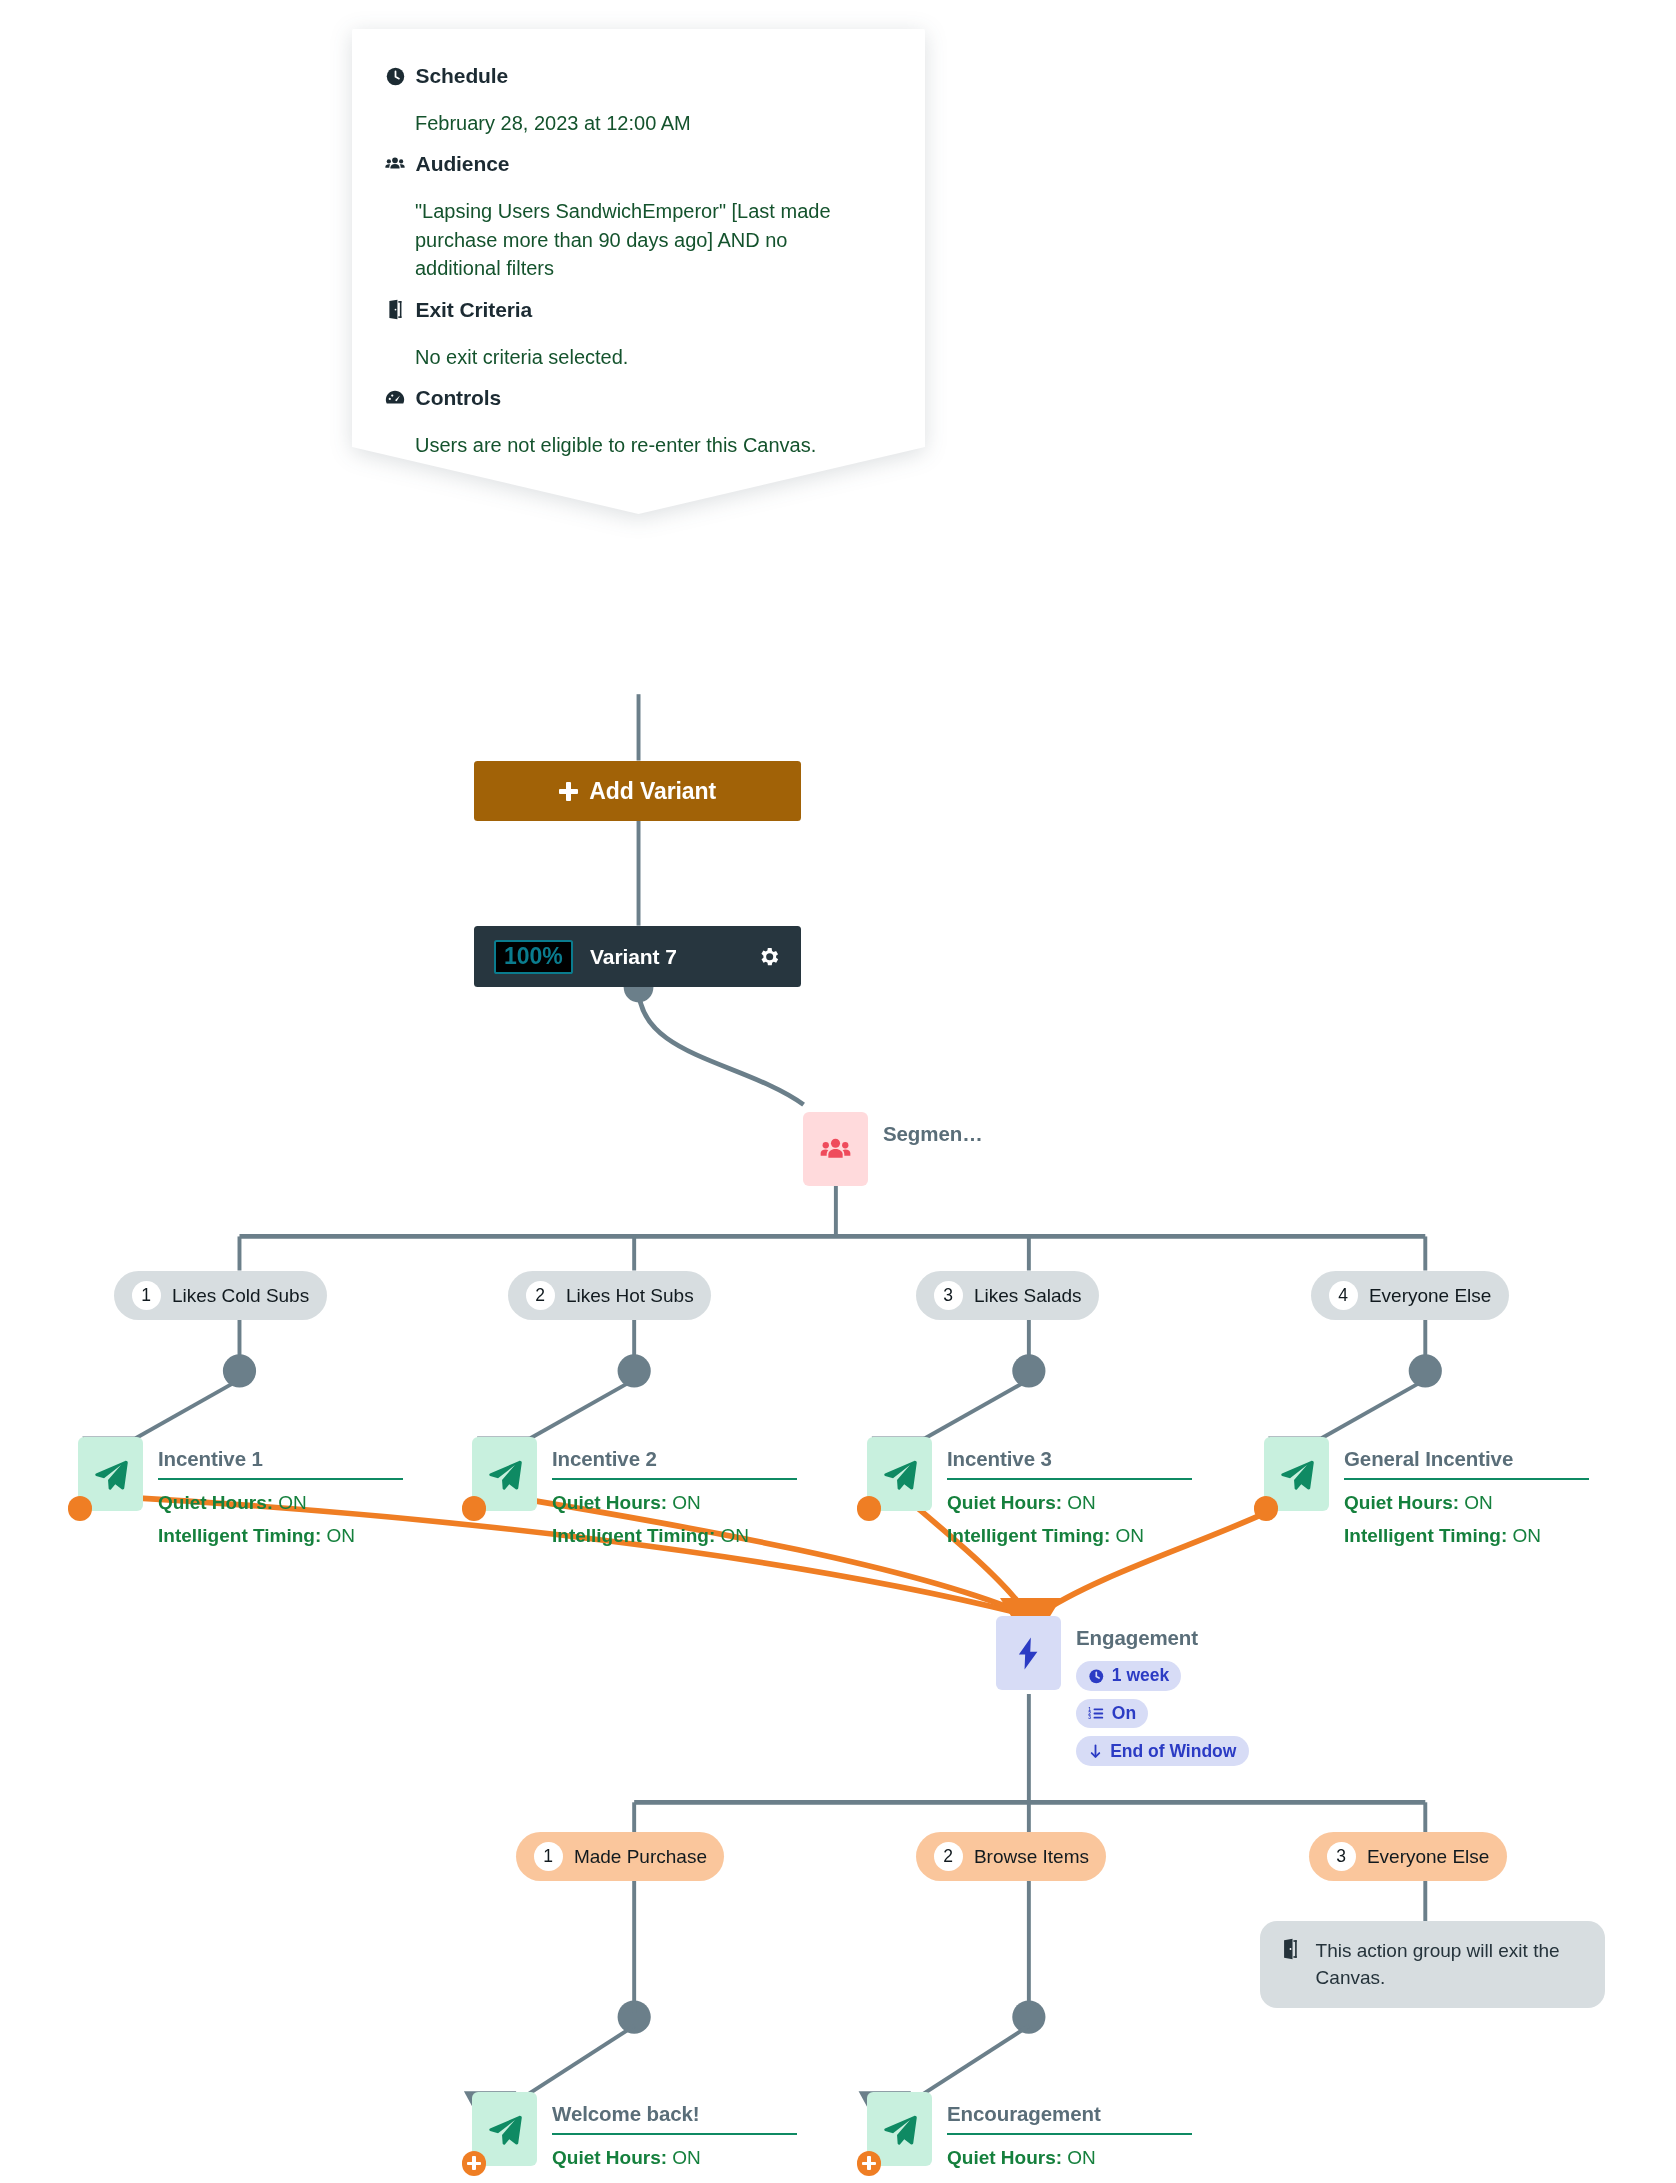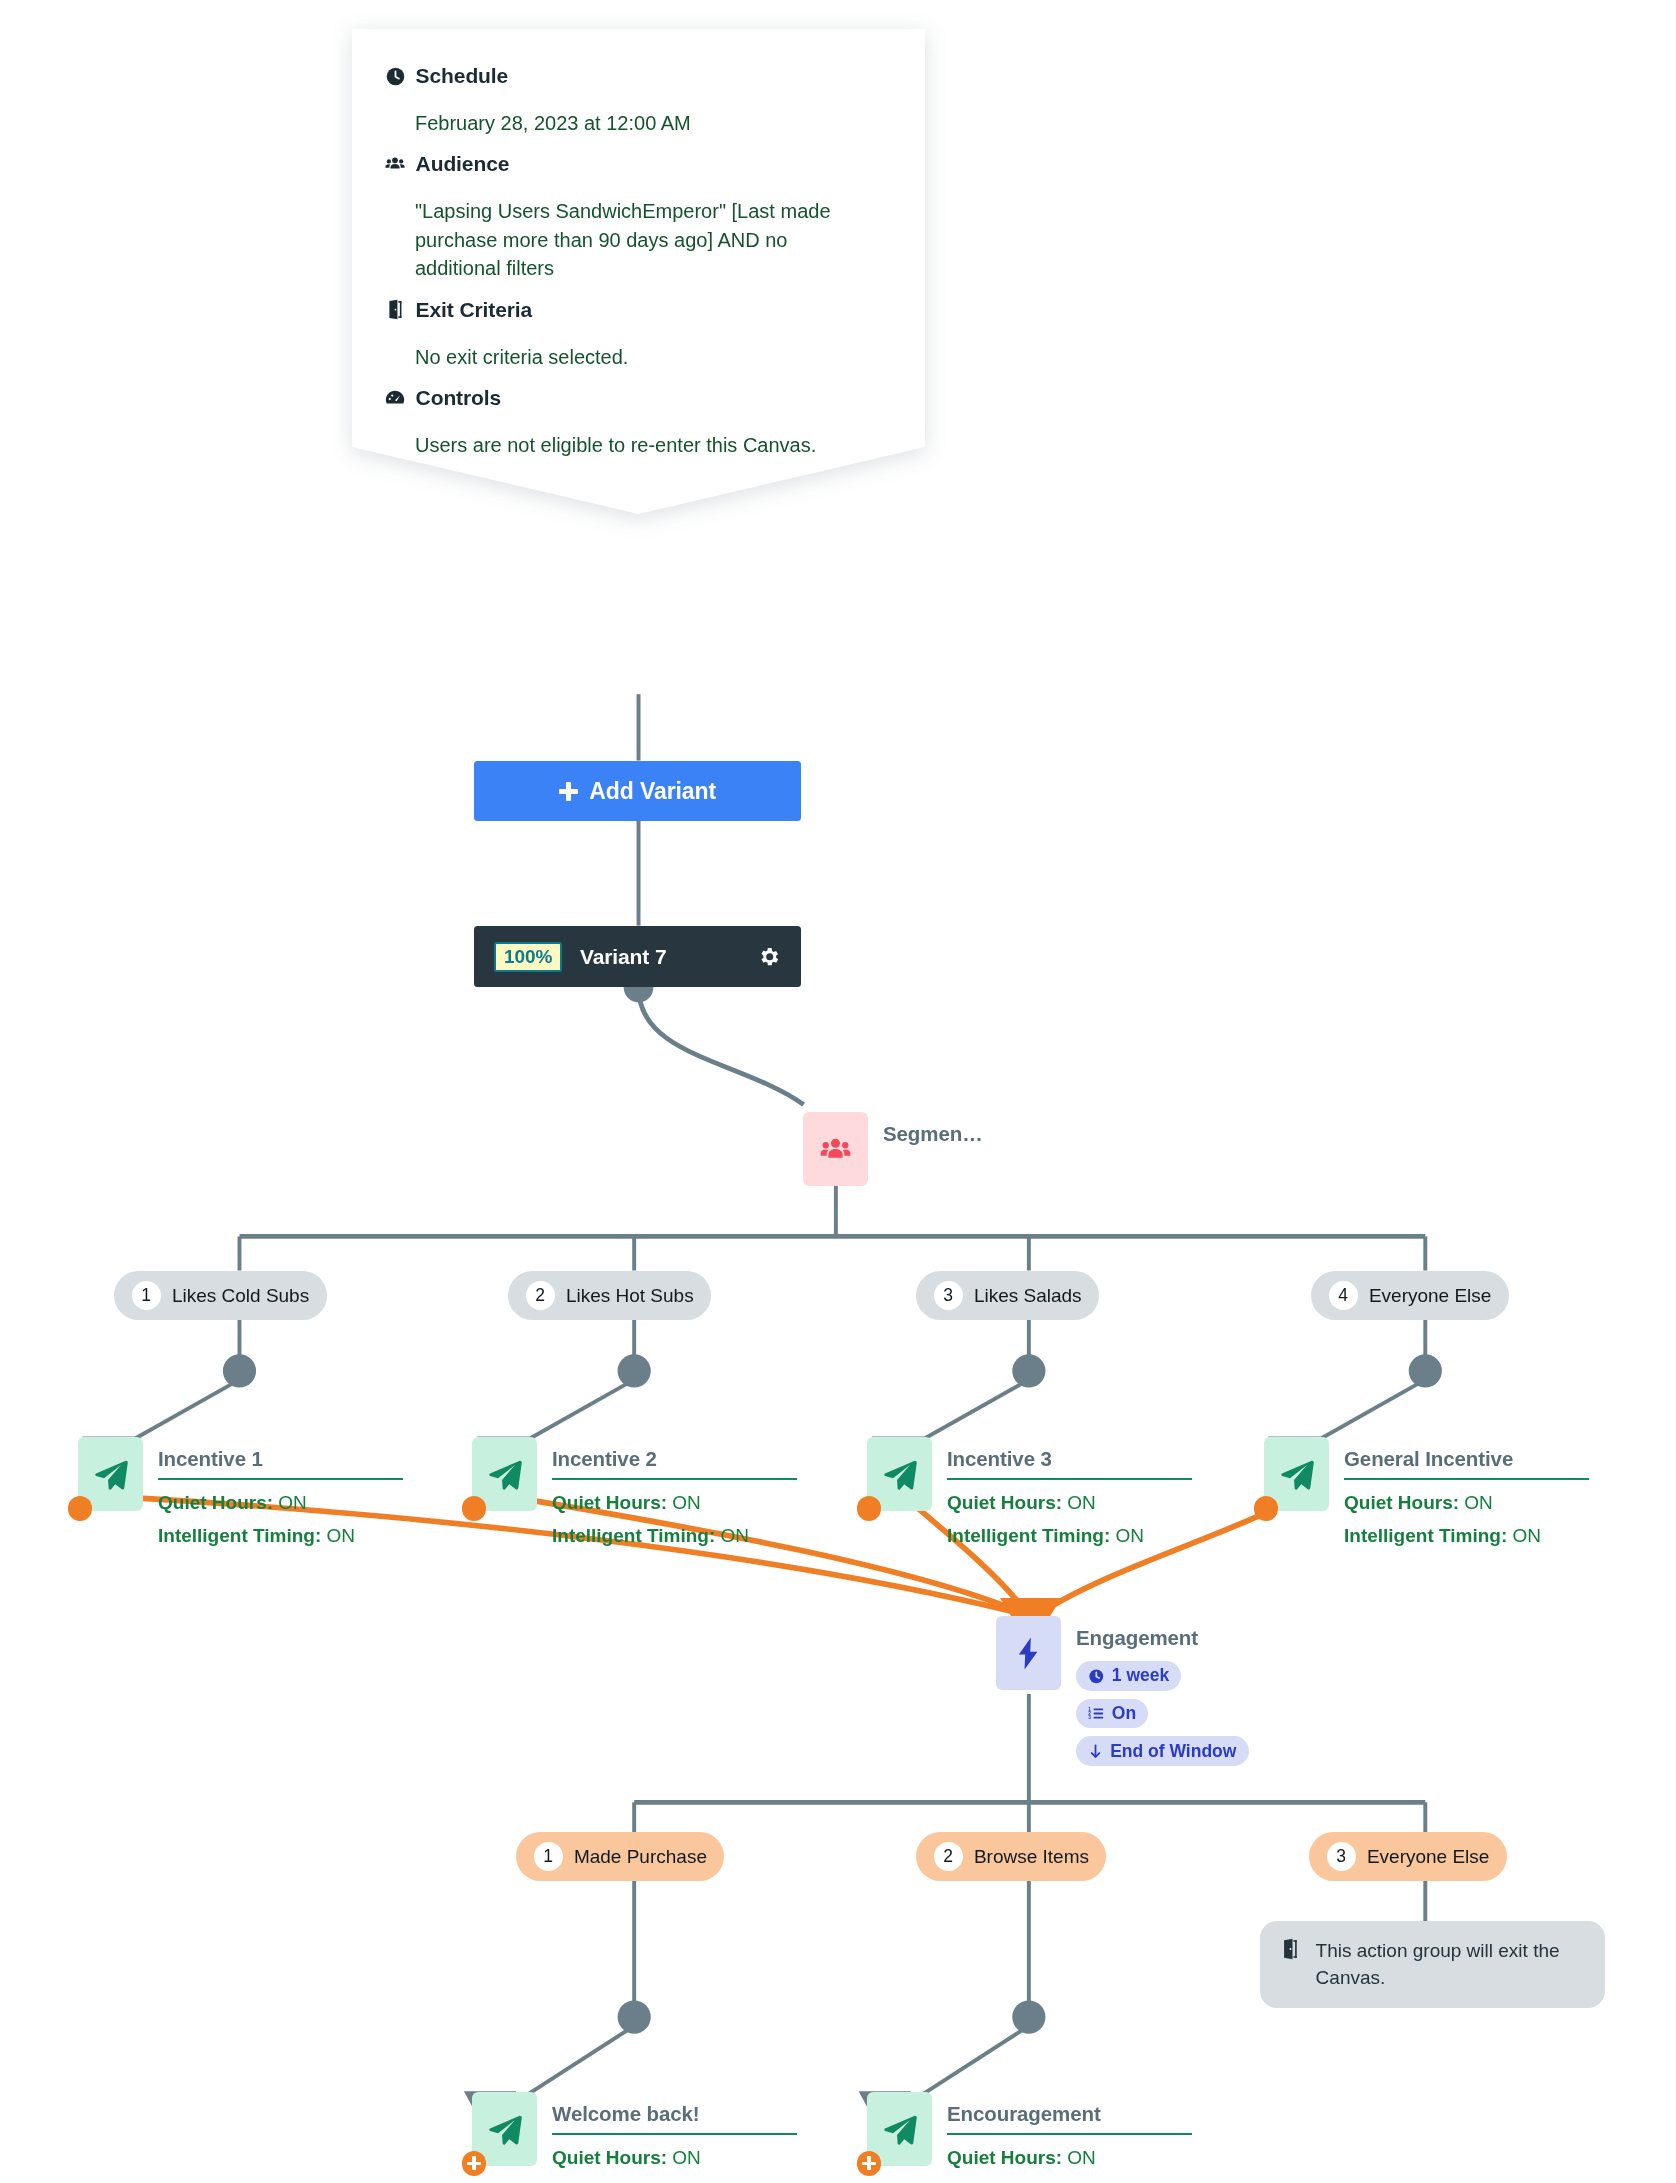--- a/index.html
+++ b/index.html
@@ -65,7 +65,7 @@
   .add-variant{
     position:absolute;left:474px;top:761px;
     width:327px;height:60px;
-    background:#3b82f6;
+    background:#a16207;
     border-radius:3.5px;
     display:flex;align-items:center;justify-content:center;gap:11.4px;
     color:#ffffff;font-size:23px;font-weight:700;letter-spacing:-0.1px;

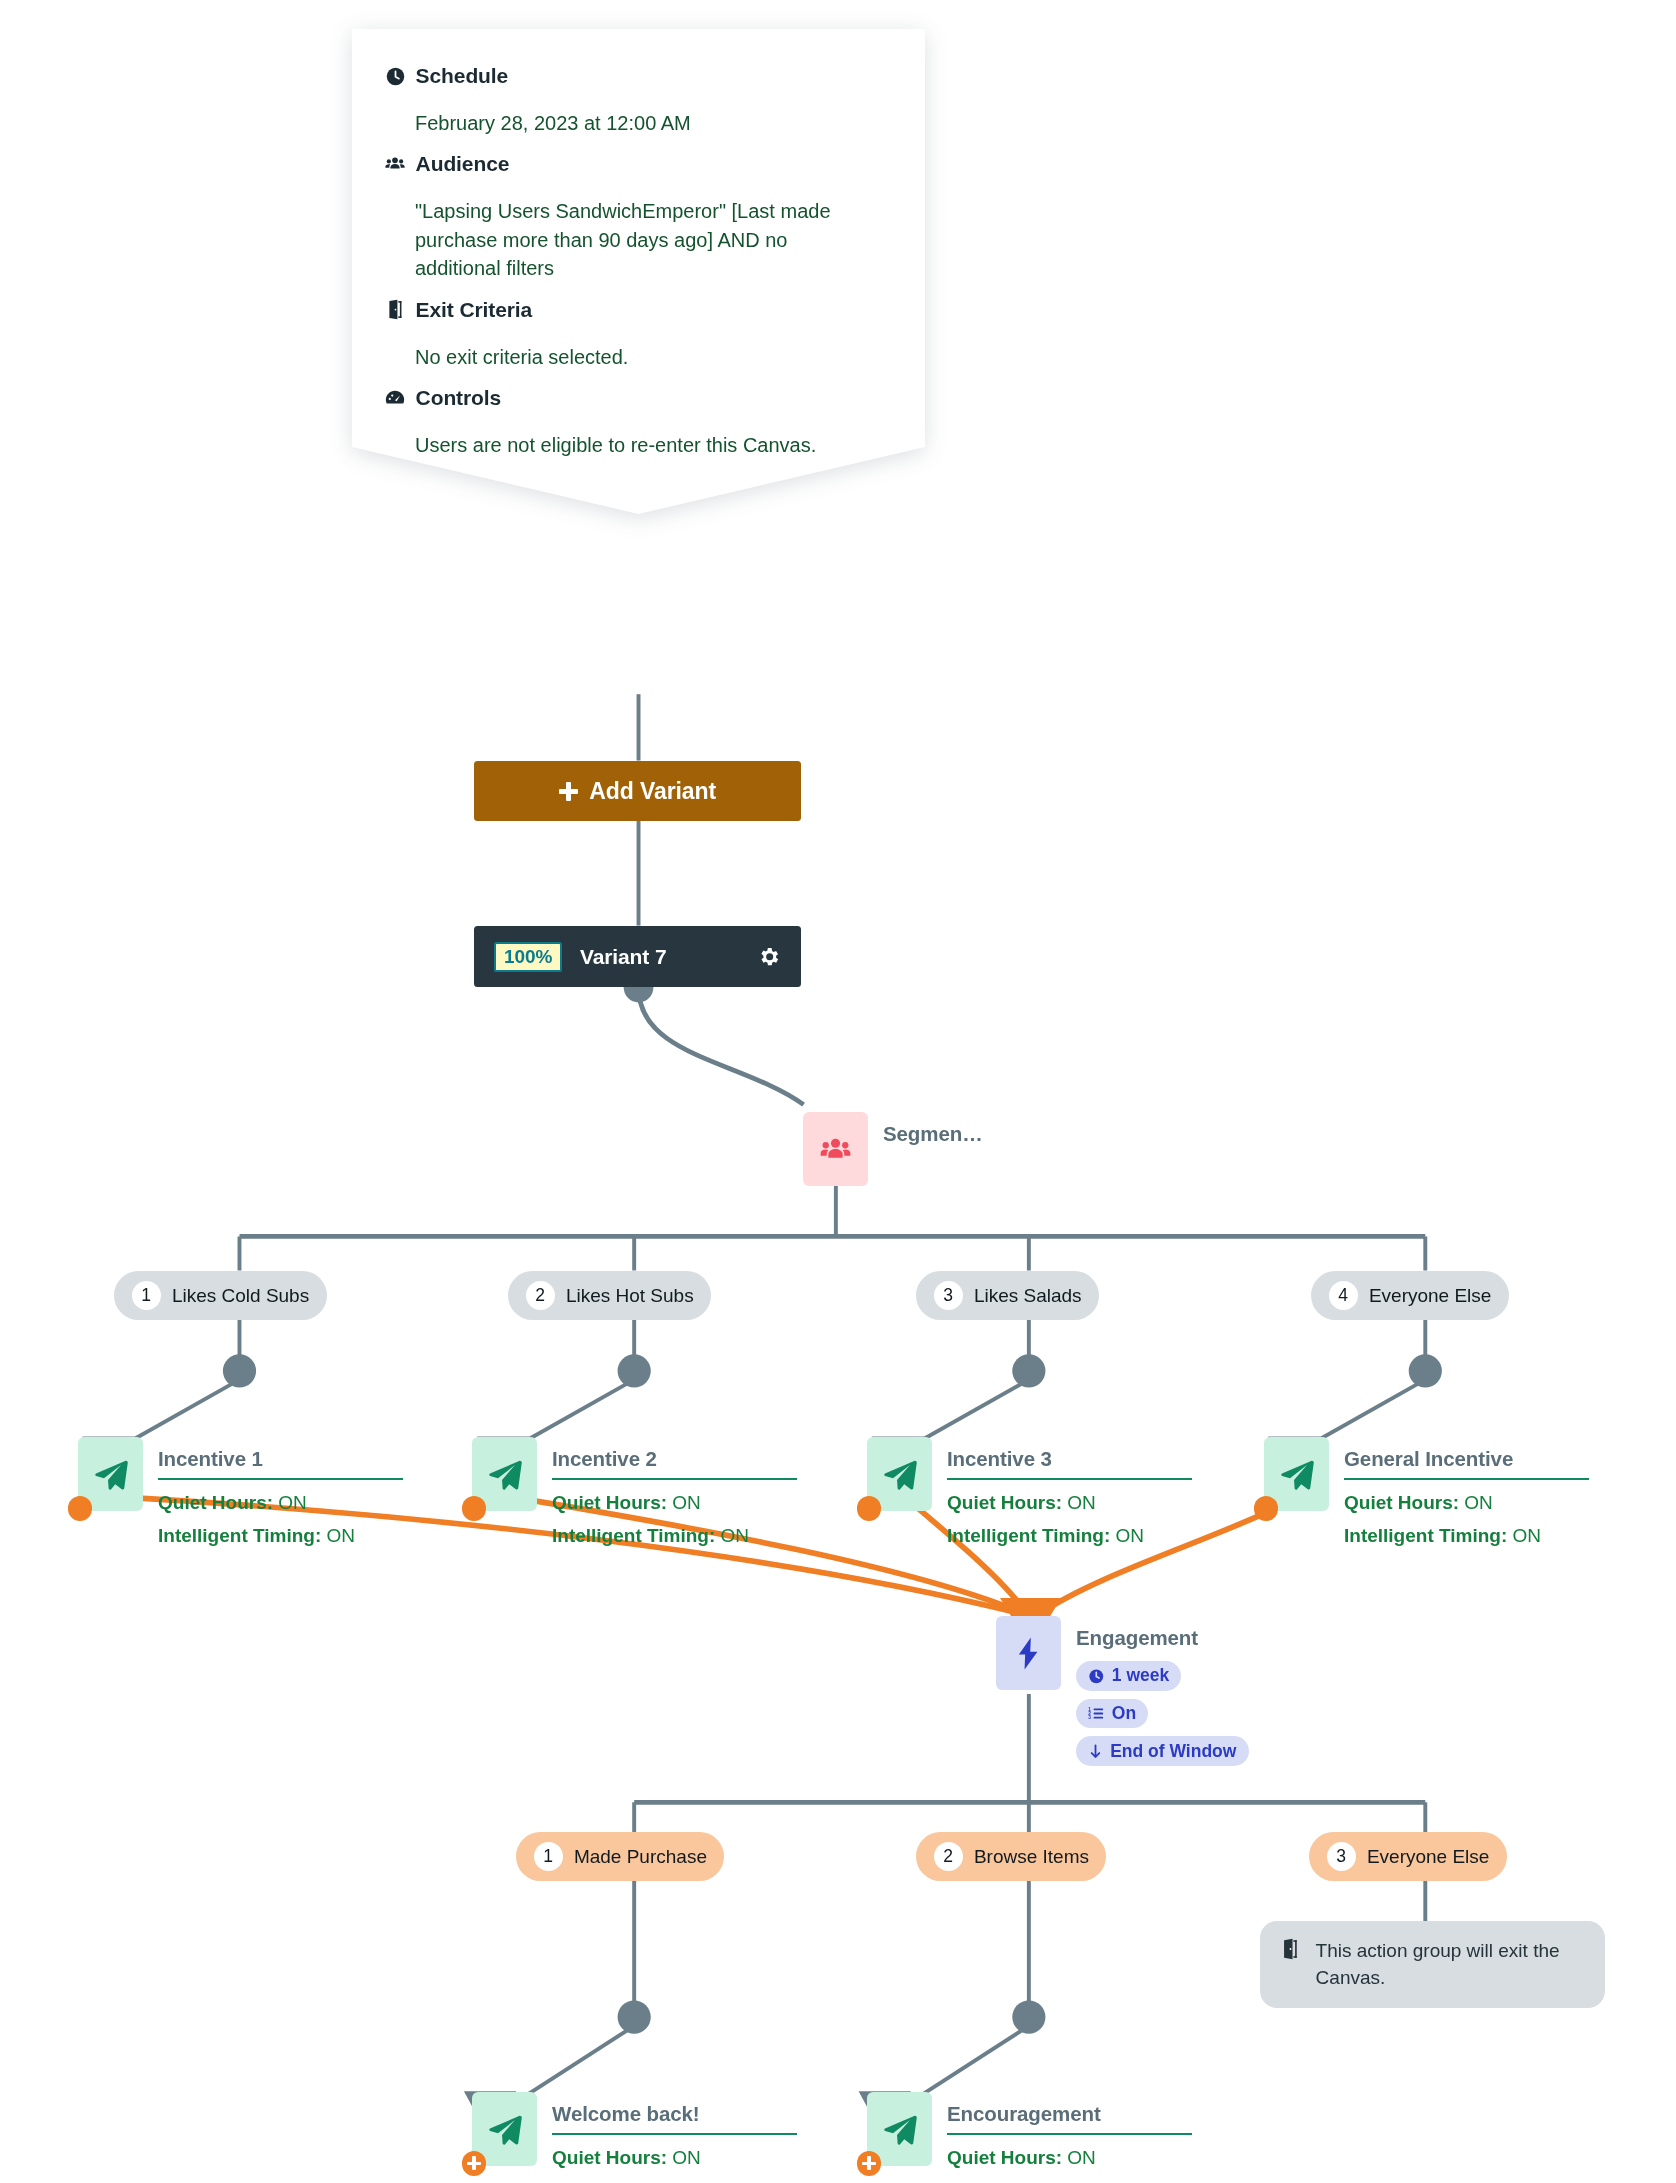--- a/index.html
+++ b/index.html
@@ -85,8 +85,8 @@
     box-sizing:border-box;cursor:pointer;
   }
   .variant-pct{
-    background:#fef9c3;color:#0a7c8e;border:2.2px solid #0a7c8e;border-radius:2.6px;
-    font-size:19px;font-weight:700;padding:3.5px 7.9px;line-height:1;
+    background:#000000;color:#0a7c8e;border:2.2px solid #0a7c8e;border-radius:2.6px;
+    font-size:23px;font-weight:700;padding:3.5px 7.9px;line-height:1;
   }
   .variant-name{color:#ffffff;font-size:21px;font-weight:700;flex:1;letter-spacing:-0.1px;}
   .gear{width:23.6px;height:23.6px;flex:0 0 23.6px;cursor:pointer;}

